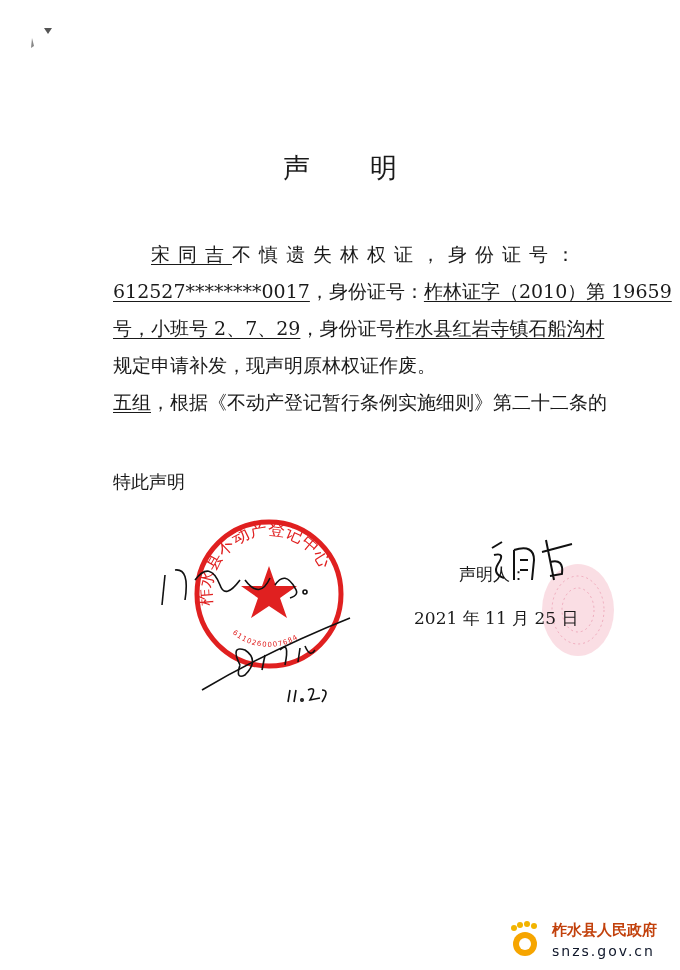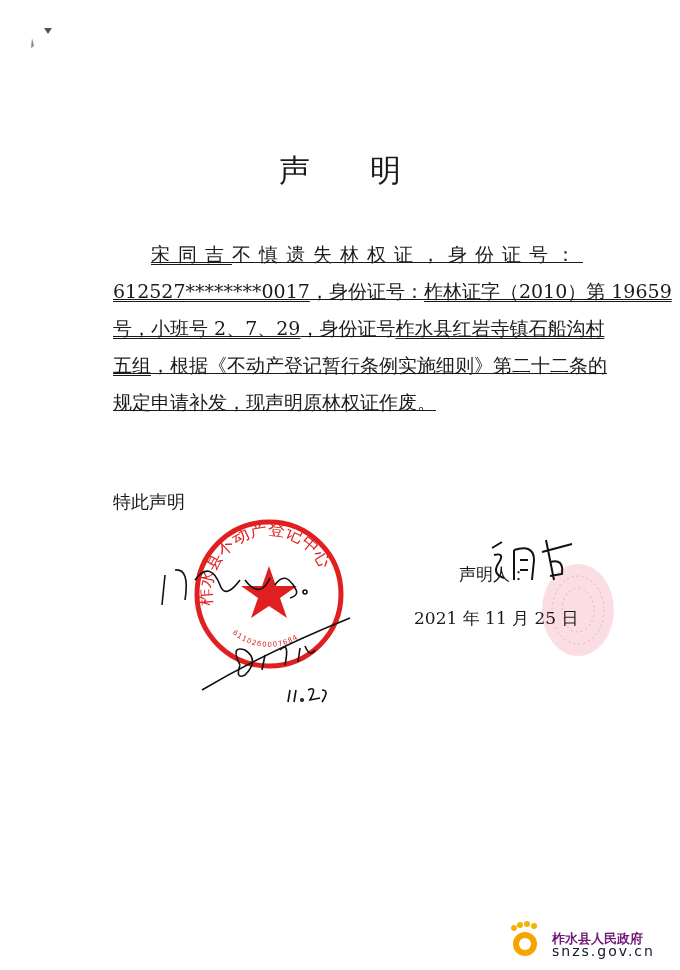--- a/index.html
+++ b/index.html
@@ -7,7 +7,7 @@
          font-family:"DejaVu Serif","Liberation Serif",serif; color:#1a1a1a; }
   .abs { position:absolute; }
   .corner-mark { left:28px; top:28px; width:30px; height:30px; }
-  .title { left:0; width:680px; top:150px; text-align:center; font-size:31px; letter-spacing:60px; padding-left:60px; box-sizing:border-box; }
+  .title { left:0; width:680px; top:150px; text-align:center; font-size:27px; letter-spacing:60px; padding-left:60px; box-sizing:border-box; }
   .body-text { left:113px; width:497px; top:236px; font-size:19px; line-height:37px; text-align:justify; }
   .body-text .line { display:block; white-space:nowrap;text-decoration:underline; }
   .u { text-decoration:underline; text-underline-offset:3px; }

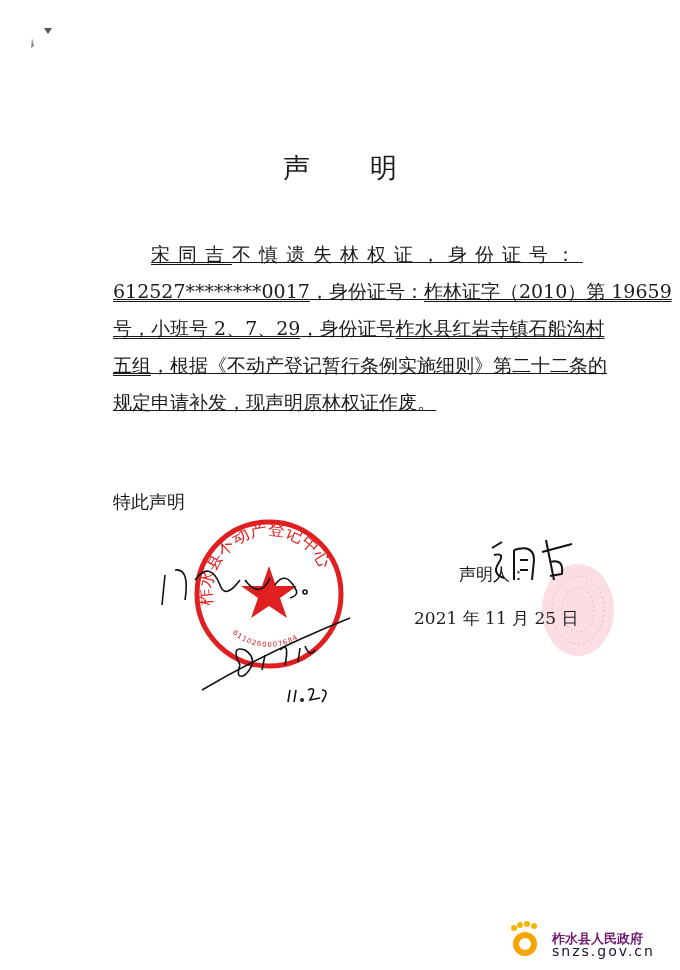--- a/index.html
+++ b/index.html
@@ -9,7 +9,7 @@
   .corner-mark { left:28px; top:28px; width:30px; height:30px; }
   .title { left:0; width:680px; top:150px; text-align:center; font-size:27px; letter-spacing:60px; padding-left:60px; box-sizing:border-box; }
   .body-text { left:113px; width:497px; top:236px; font-size:19px; line-height:37px; text-align:justify; }
-  .body-text .line { display:block; white-space:nowrap;text-decoration:underline; }
+  .body-text .line { display:block; white-space:nowrap; }
   .u { text-decoration:underline; text-underline-offset:3px; }
   .sp { letter-spacing:8px; }
   .closing { left:113px; top:470px; font-size:18px;margin-top:20px; }

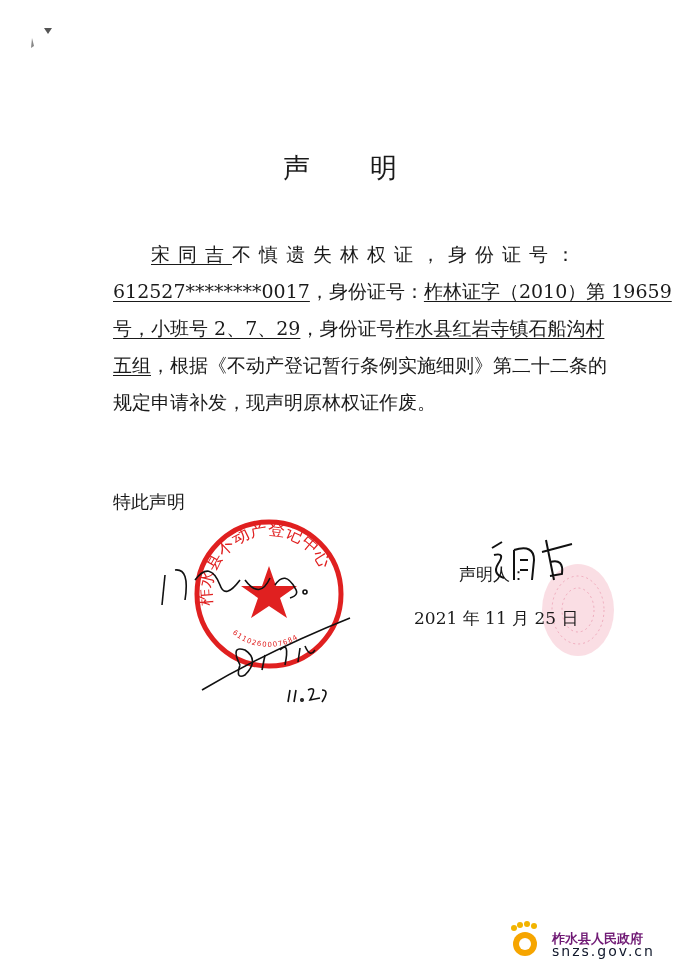--- a/index.html
+++ b/index.html
@@ -37,8 +37,8 @@
   <span class="line"><span style="display:inline-block;width:38px"></span><span class="u sp">宋同吉</span><span class="sp">不慎遗失林权证，身份证号：</span></span>
   <span class="line"><span class="u">612527********0017</span><span>，身份证号：</span><span class="u">柞林证字（2010）第 19659</span></span>
   <span class="line"><span class="u">号，小班号 2、7、29</span><span>，身份证号</span><span class="u">柞水县红岩寺镇石船沟村</span></span>
+  <span class="line">规定申请补发，现声明原林权证作废。</span>
   <span class="line"><span class="u">五组</span><span>，根据《不动产登记暂行条例实施细则》第二十二条的</span></span>
-  <span class="line">规定申请补发，现声明原林权证作废。</span>
 </div>
 
 <div class="abs closing">特此声明</div>

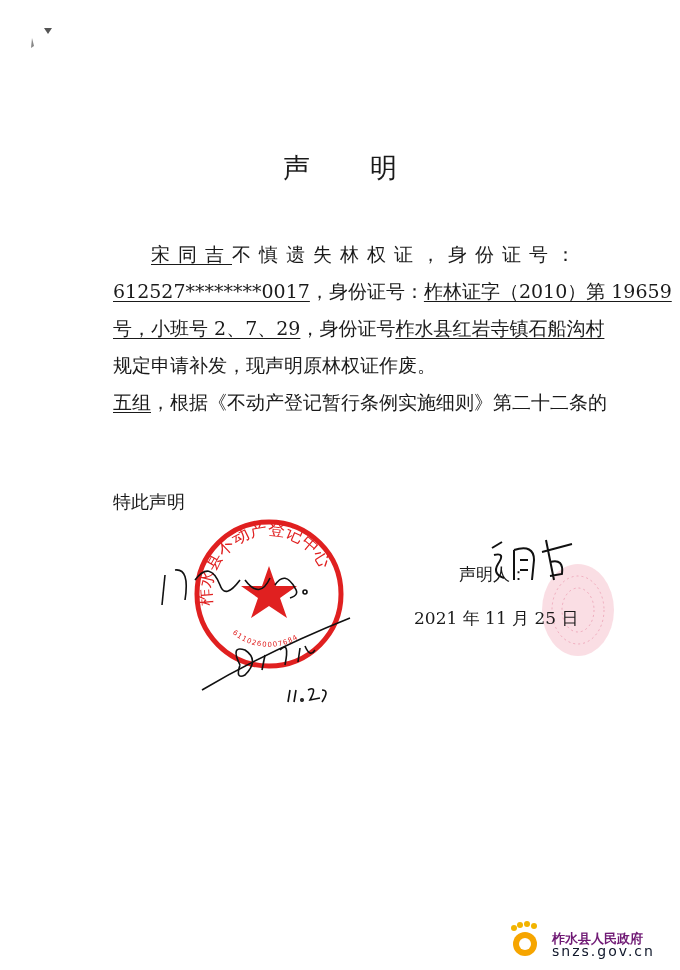--- a/index.html
+++ b/index.html
@@ -12,7 +12,7 @@
   .body-text .line { display:block; white-space:nowrap; }
   .u { text-decoration:underline; text-underline-offset:3px; }
   .sp { letter-spacing:8px; }
-  .closing { left:113px; top:470px; font-size:18px;margin-top:20px; }
+  .closing { left:113px; top:470px; font-size:18px; }
   .stamp { left:193px; top:518px; width:152px; height:152px; }
   .hand-sig { left:150px; top:540px; width:220px; height:170px; }
   .declarer { left:422px; top:563px; font-size:17px;margin-left:37px; }

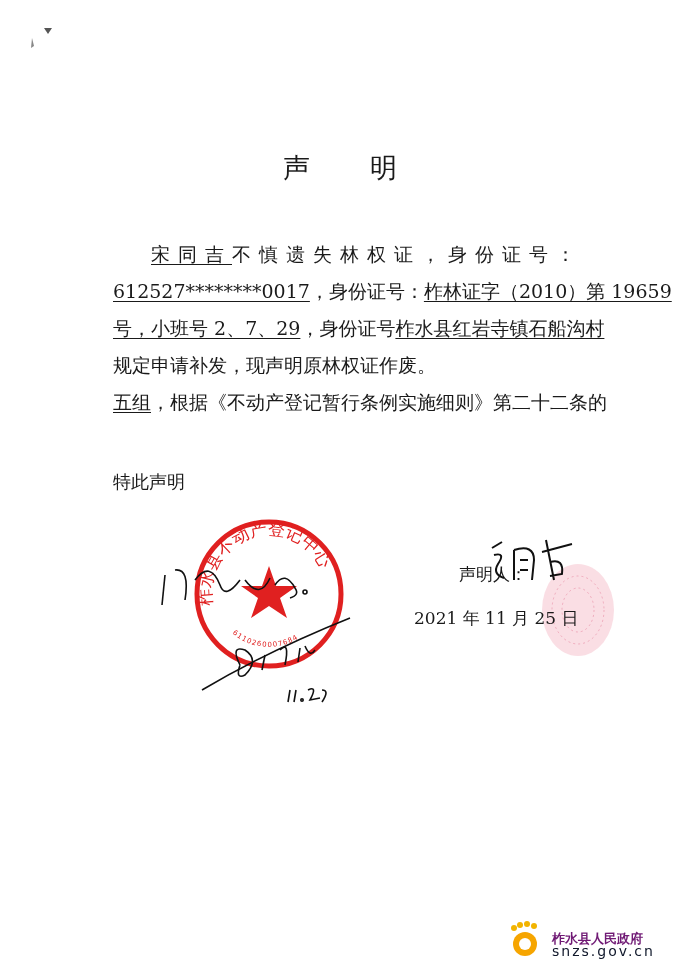--- a/index.html
+++ b/index.html
@@ -19,7 +19,7 @@
   .declarer-sig { left:484px; top:530px; width:100px; height:60px; }
   .fingerprint { left:538px; top:560px; width:80px; height:100px; }
   .date { left:414px; top:607px; font-size:17px;text-align:right; }
-  .logo-text-cn { left:552px; top:921px; font-size:13px; font-weight:bold; color:#701a75; font-family:"DejaVu Serif",serif;margin-top:9px; }
+  .logo-text-cn { left:552px; top:921px; font-size:15px; font-weight:bold; color:#c2410c; font-family:"DejaVu Serif",serif; }
   .logo-text-url { left:552px; top:943px; font-size:14px; color:#0f172a; letter-spacing:2px; font-family:"DejaVu Sans",sans-serif; }
   .logo-icon { left:508px; top:920px; width:34px; height:38px; }
 </style>

